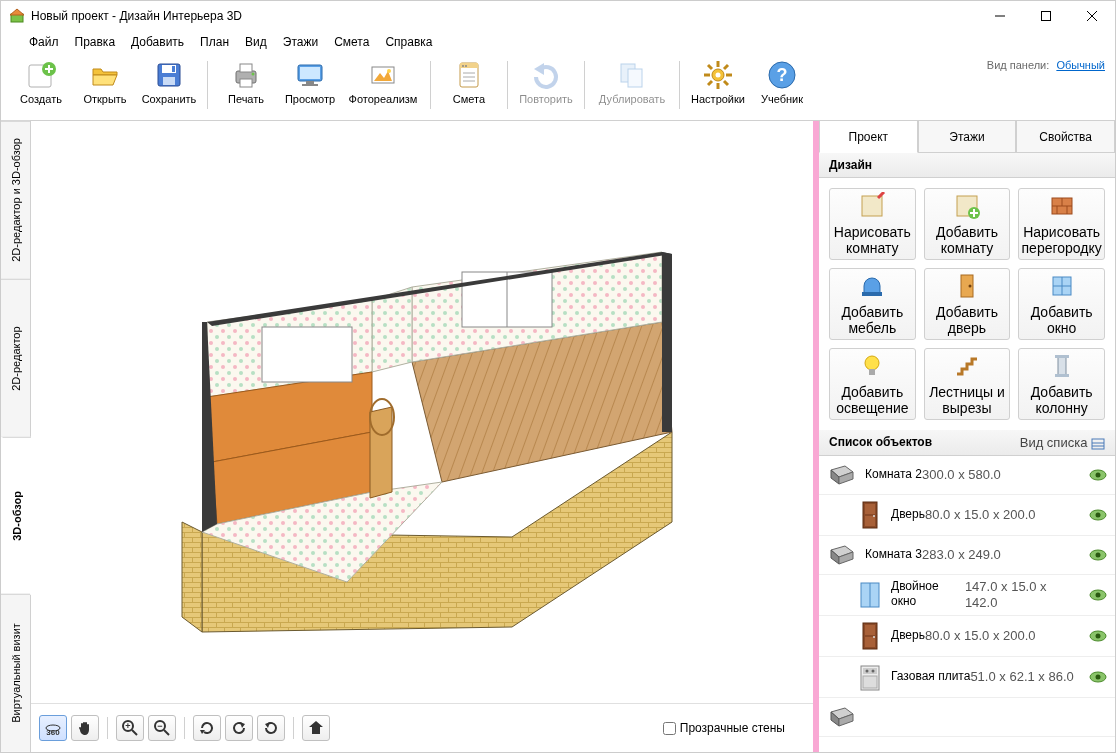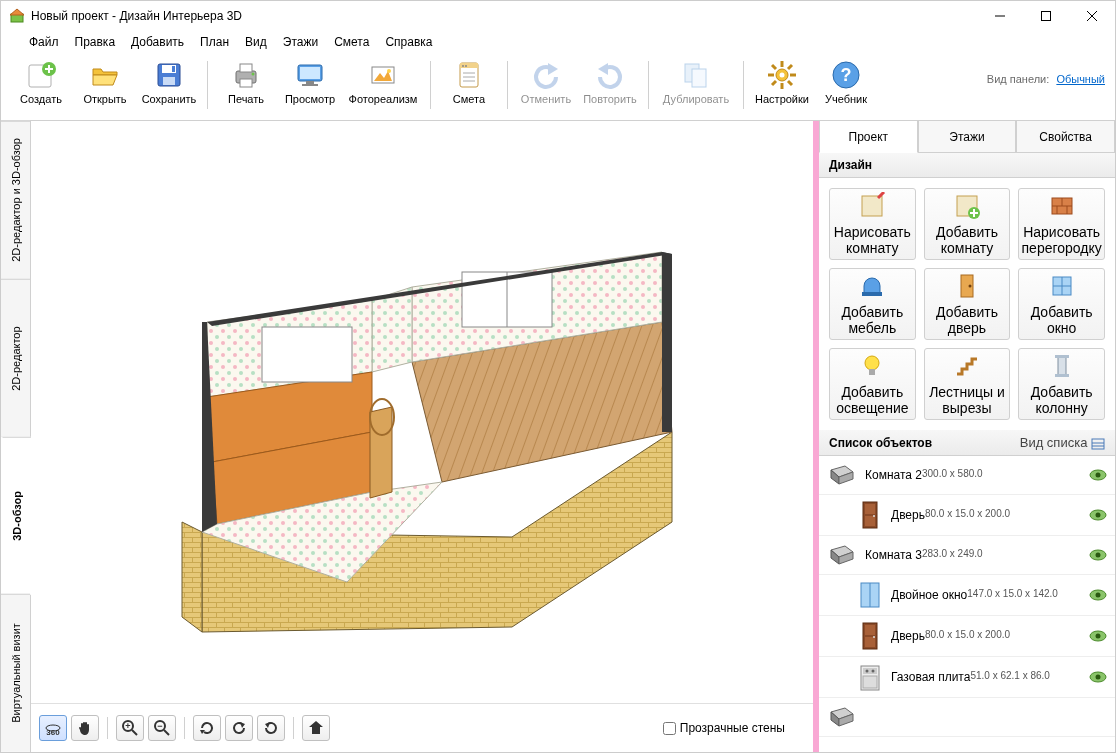--- a/index.html
+++ b/index.html
@@ -17,7 +17,7 @@
 .toolbar .tb-sep { width: 1px; height: 48px; background: #d0d0d0; margin: 4px 6px 0 6px; }
 .toolbar .tb-btn .icon { width: 32px; height: 32px; display: flex; align-items: center; justify-content: center; }
 .toolbar .tb-btn.disabled { opacity: 0.45; }
-.panel-info { position: absolute; right: 10px; top: 20px; font-size: 11px; color: #6a6a6a; }
+.panel-info { position: absolute; right: 10px; top: 6px; font-size: 11px; color: #6a6a6a; }
 .panel-info .link { color: #0066cc; text-decoration: underline; margin-left: 4px; }
 .main { flex: 1; display: flex; min-height: 0; }
 .vtabs { width: 30px; display: flex; flex-direction: column; border-right: 1px solid #d0d0d0; }

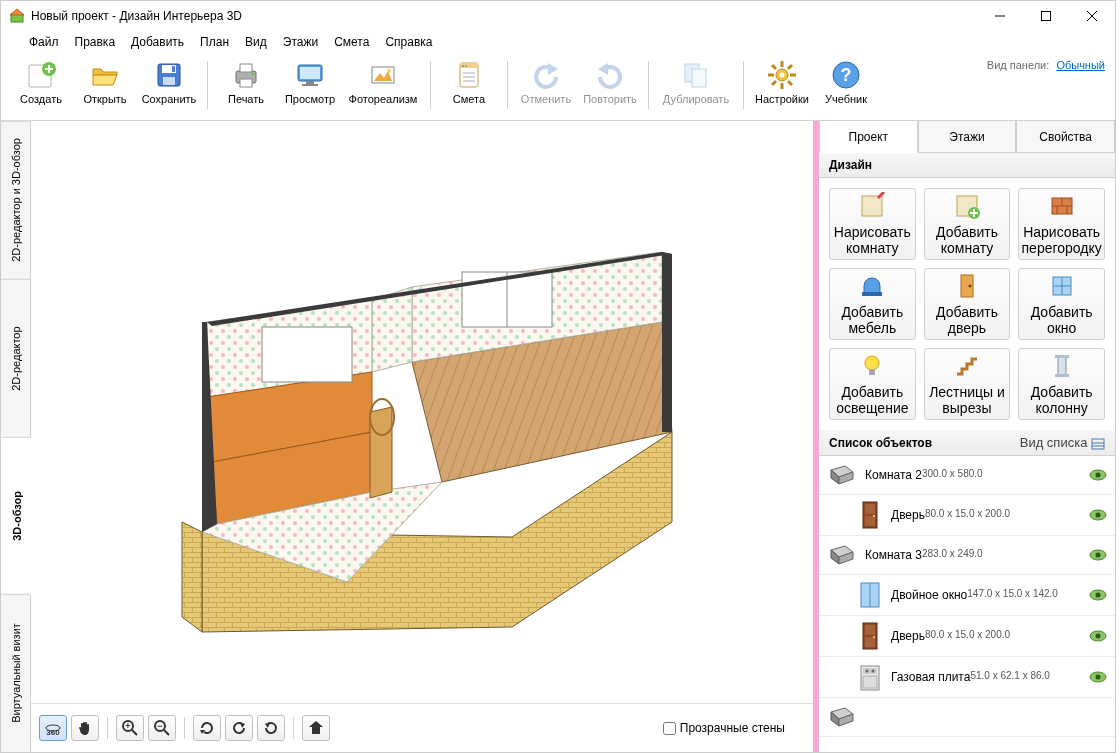--- a/index.html
+++ b/index.html
@@ -177,15 +177,6 @@
     <div class="tb-btn disabled">
       <span class="icon">
         <svg width="32" height="32">
-          <path d="M22 10a10 10 0 1 0 4 8" fill="none" stroke="#7aa0d4" stroke-width="4"></path>
-          <polygon points="18,4 28,10 18,16" fill="#7aa0d4"></polygon>
-        </svg>
-      </span>
-      <span>Отменить</span>
-    </div>
-    <div class="tb-btn disabled">
-      <span class="icon">
-        <svg width="32" height="32">
           <path d="M10 10a10 10 0 1 1 -4 8" fill="none" stroke="#7aa0d4" stroke-width="4"></path>
           <polygon points="14,4 4,10 14,16" fill="#7aa0d4"></polygon>
         </svg>

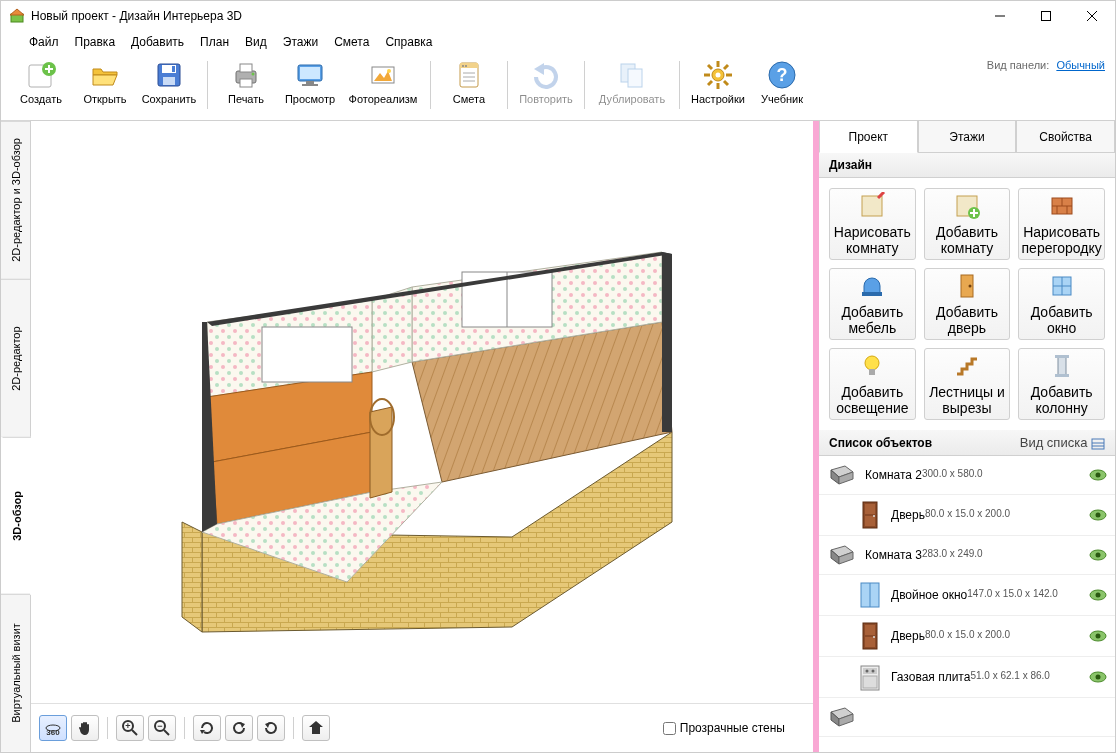--- a/index.html
+++ b/index.html
@@ -36,7 +36,7 @@
 .rtabs { display: flex; height: 32px; }
 .rtab { flex: 1; display: flex; align-items: center; justify-content: center; font-size: 12px; border: 1px solid #d0d0d0; border-top: none; background: #f7f7f7; }
 .rtab.active { background: #fff; border-bottom-color: #fff; }
-.section-header { background: linear-gradient(#f7f7f7,#ebebeb); border-bottom: 1px solid #d0d0d0; padding: 5px 10px; font-size: 12px; font-weight: bold; display:flex; align-items:center; justify-content:space-between;}
+.section-header { background: linear-gradient(#f7f7f7,#ebebeb); border-bottom: 1px solid #d0d0d0; padding: 5px 10px; font-size: 12px; font-weight: bold; display:flex; justify-content:space-between;}
 .section-header .mini { font-weight: normal; font-size: 13px; color: #444; }
 .design-grid { display: grid; grid-template-columns: repeat(3, 1fr); gap: 8px; padding: 10px; }
 .dg-btn { height: 72px; border: 1px solid #d0d0d0; border-radius: 3px; background: linear-gradient(#fdfdfd,#f2f2f2); display: flex; flex-direction: column; align-items: center; justify-content: center; gap: 4px; font-size: 14px; text-align: center; line-height: 1.15; padding: 4px 2px; }

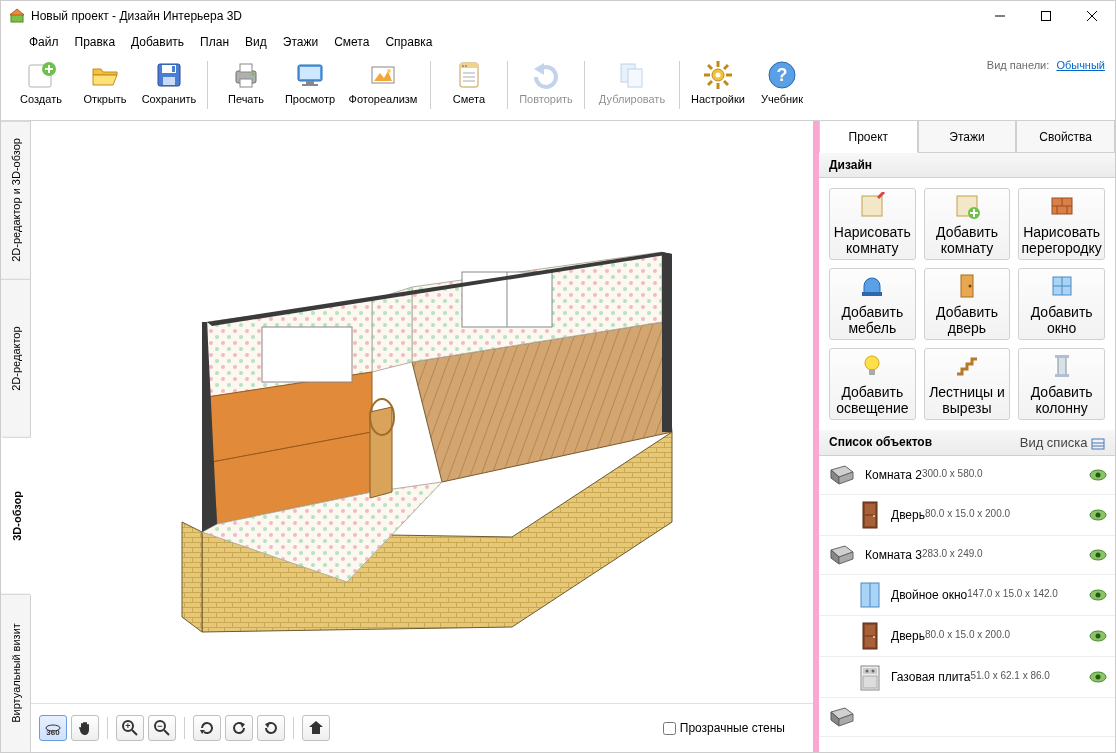--- a/index.html
+++ b/index.html
@@ -48,7 +48,7 @@
 .obj-item.child .obj-icon { width: 22px; height: 32px; }
 .obj-item .obj-text { flex: 1; display: flex; flex-direction: row; line-height: 1.2; }
 .obj-item .obj-name { font-size: 12px; }
-.obj-item .obj-dim { font-size: 10px; color: #555; }
+.obj-item .obj-dim { font-size: 13px; color: #555; }
 .obj-item .eye { width: 18px; height: 12px; display:flex; align-items:center; justify-content:center; }
 svg { display: block; }
 </style>

